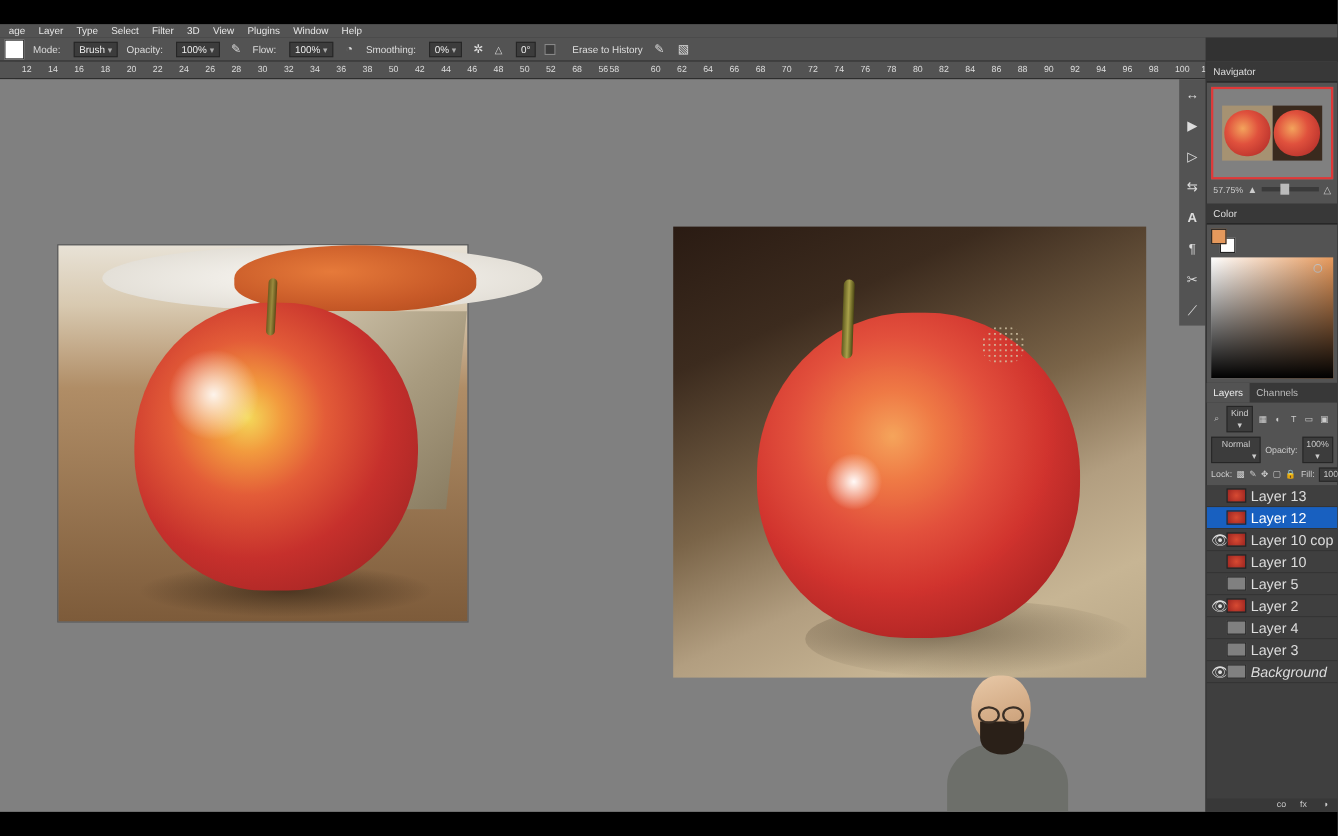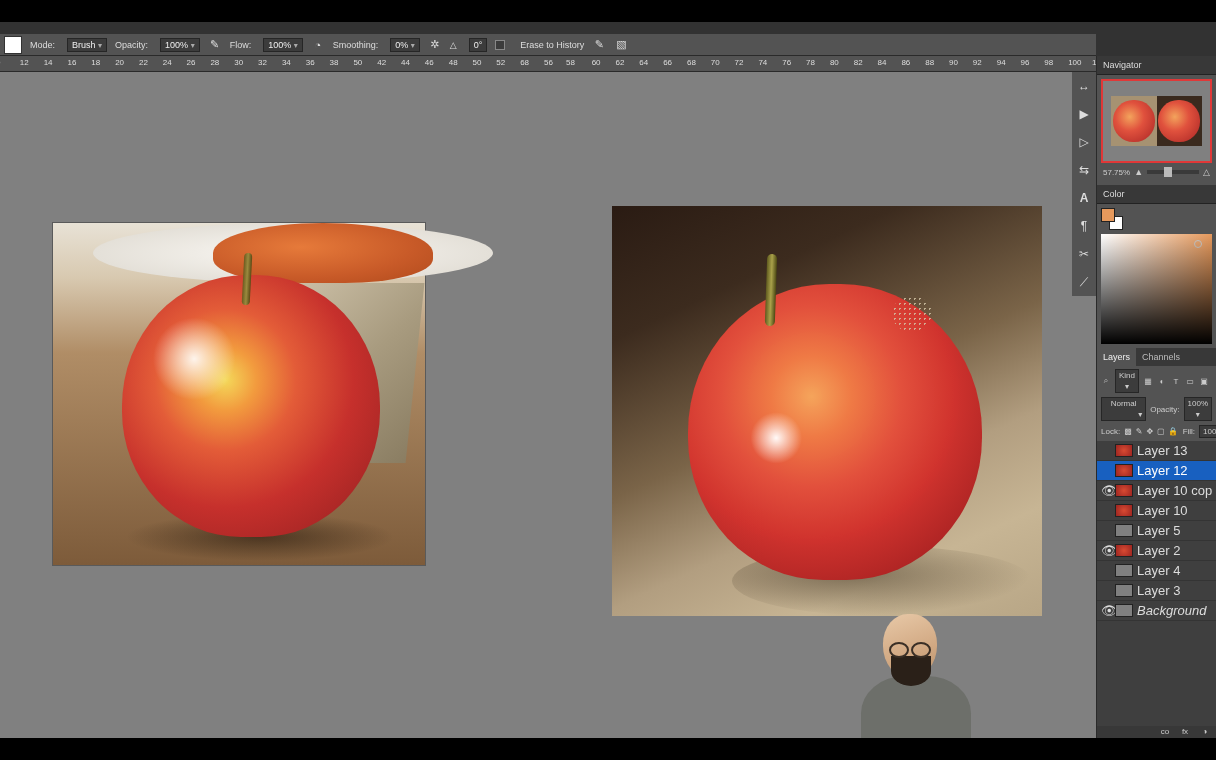--- a/index.html
+++ b/index.html
@@ -142,6 +142,18 @@
 
 <div class="app">
 
+  <div class="menubar" id="menubar">
+      <span class="menu-item">age</span>
+      <span class="menu-item">Layer</span>
+      <span class="menu-item">Type</span>
+      <span class="menu-item">Select</span>
+      <span class="menu-item">Filter</span>
+      <span class="menu-item">3D</span>
+      <span class="menu-item">View</span>
+      <span class="menu-item">Plugins</span>
+      <span class="menu-item">Window</span>
+      <span class="menu-item">Help</span>
+    </div>
 
   <div class="tool-left">
     <span>125</span>

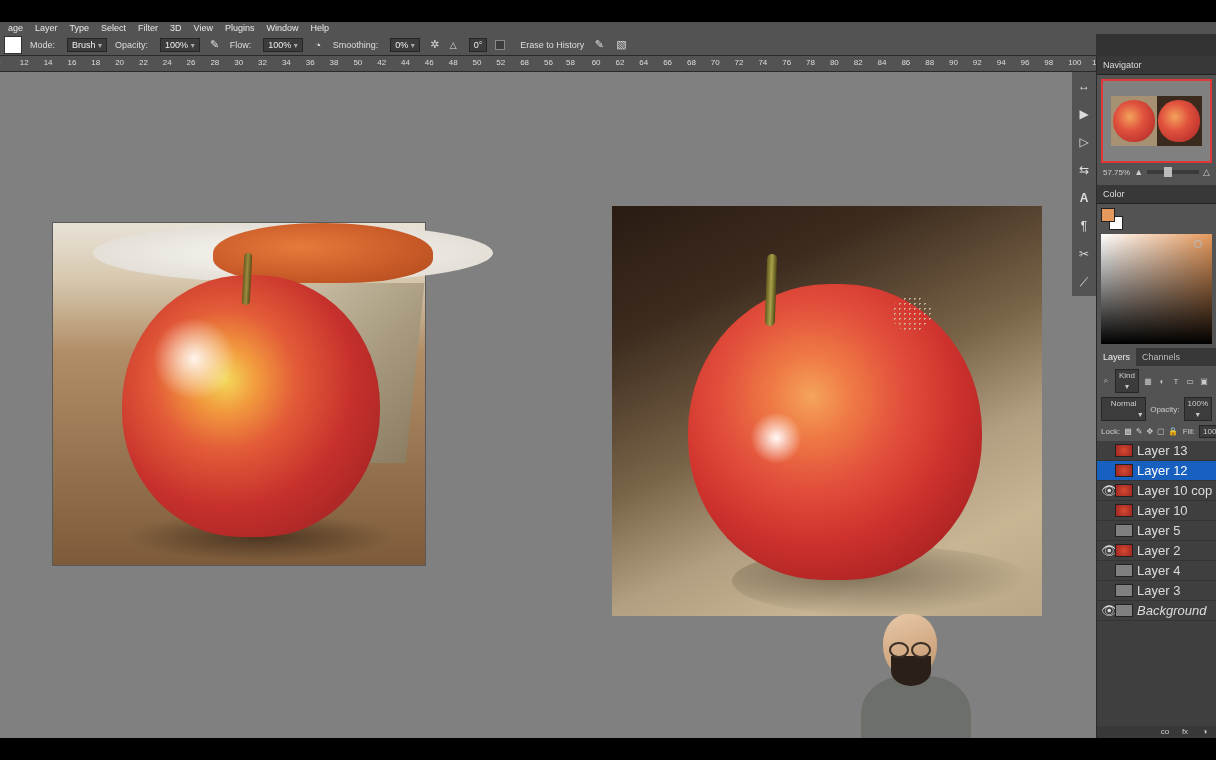--- a/index.html
+++ b/index.html
@@ -217,7 +217,7 @@
       <span class="tick" style="left: 496.348px;">52</span>
       <span class="tick" style="left: 520.174px;">68</span>
       <span class="tick" style="left: 544px;">56</span>
-      <span class="tick" style="left: 566px;">58</span>
+      <span class="tick" style="left: 554px;">58</span>
       <span class="tick" style="left: 591.652px;">60</span>
       <span class="tick" style="left: 615.478px;">62</span>
       <span class="tick" style="left: 639.304px;">64</span>

